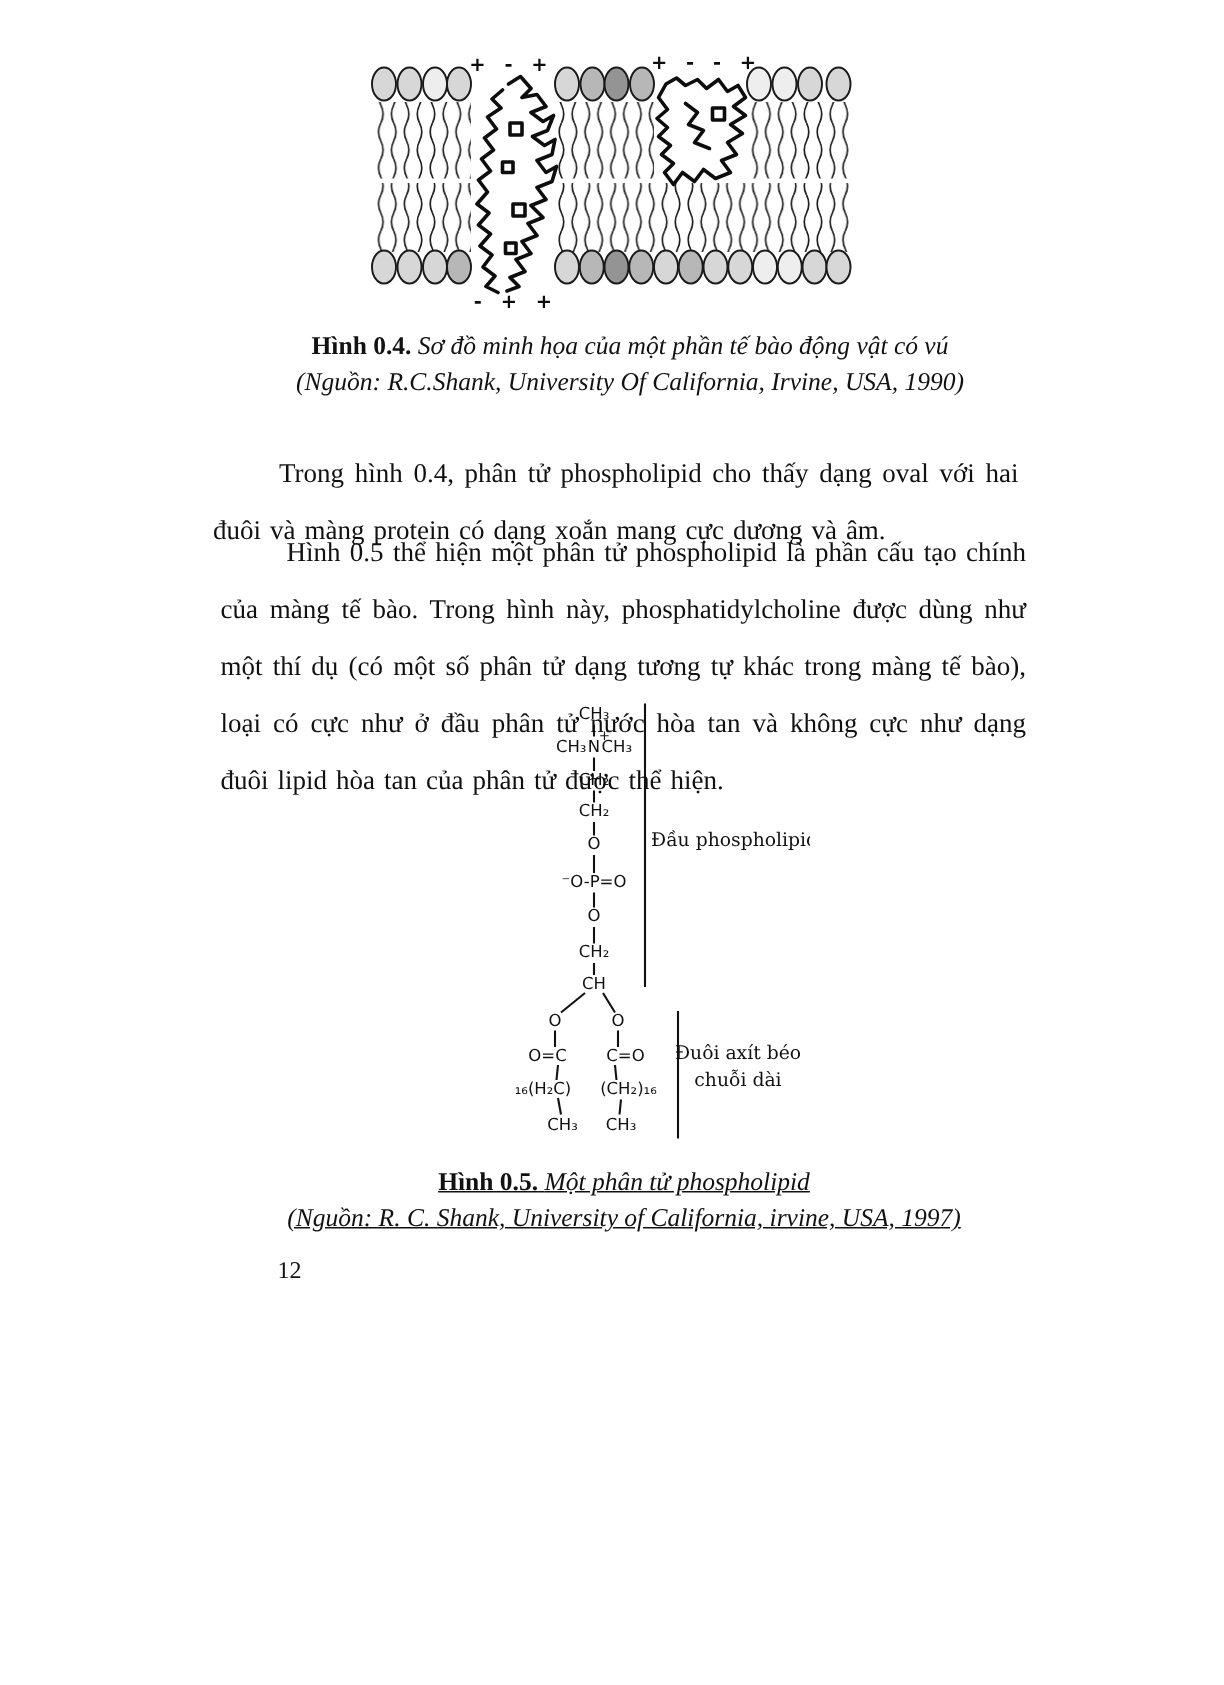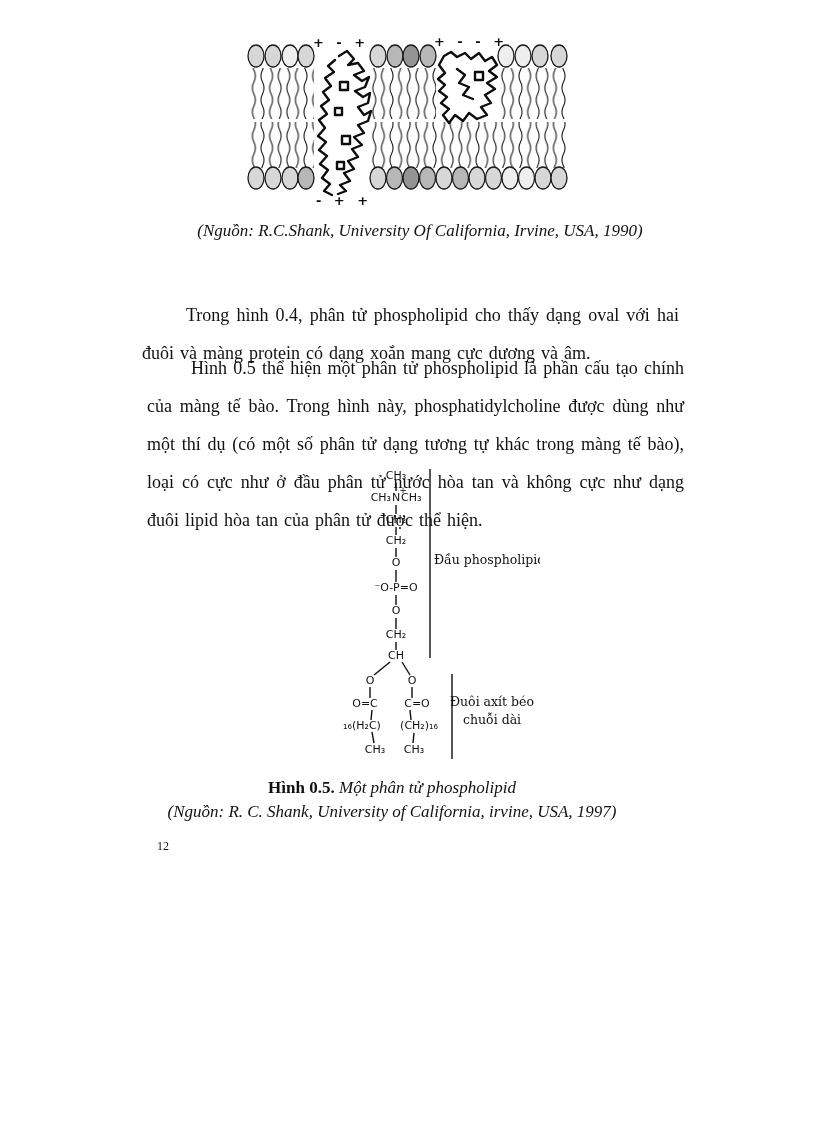--- a/index.html
+++ b/index.html
@@ -116,6 +116,10 @@
   </svg>
 
   <div class="abs caption" style="left:132px;top:219px;width:576px;">
+    <div>
+      <span class="cap-label">Hình 0.4.</span>
+      <span class="cap-italic">Sơ đồ minh họa của một phần tế bào động vật có vú</span>
+    </div>
     <div class="cap-italic">(Nguồn: R.C.Shank, University Of California, Irvine, USA, 1990)</div>
   </div>
 

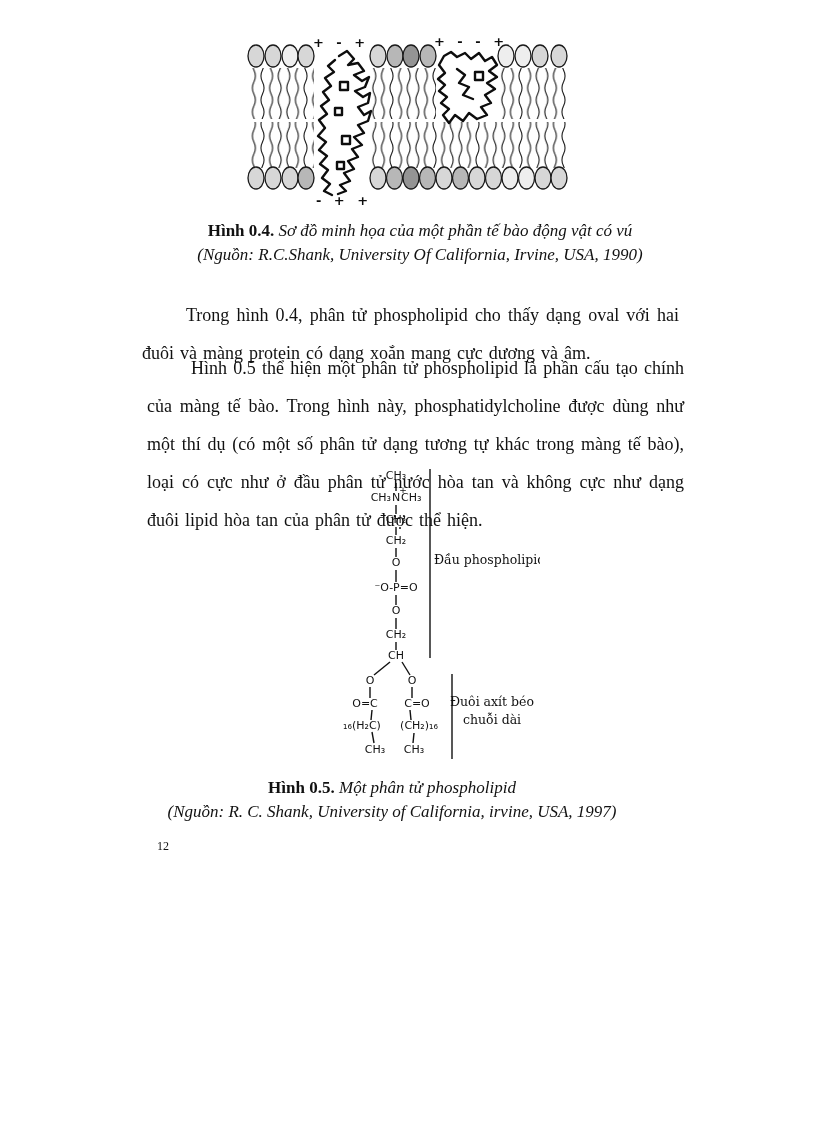--- a/index.html
+++ b/index.html
@@ -180,7 +180,7 @@
     <text class="seclabel" x="162" y="268">chuỗi dài</text>
   </svg>
 
-  <div class="abs caption" style="left:104px;top:776px;width:576px;">
+  <div class="abs caption" style="left:128px;top:776px;width:576px;text-decoration:underline;">
     <div>
       <span class="cap-label">Hình 0.5.</span>
       <span class="cap-italic">Một phân tử phospholipid</span>

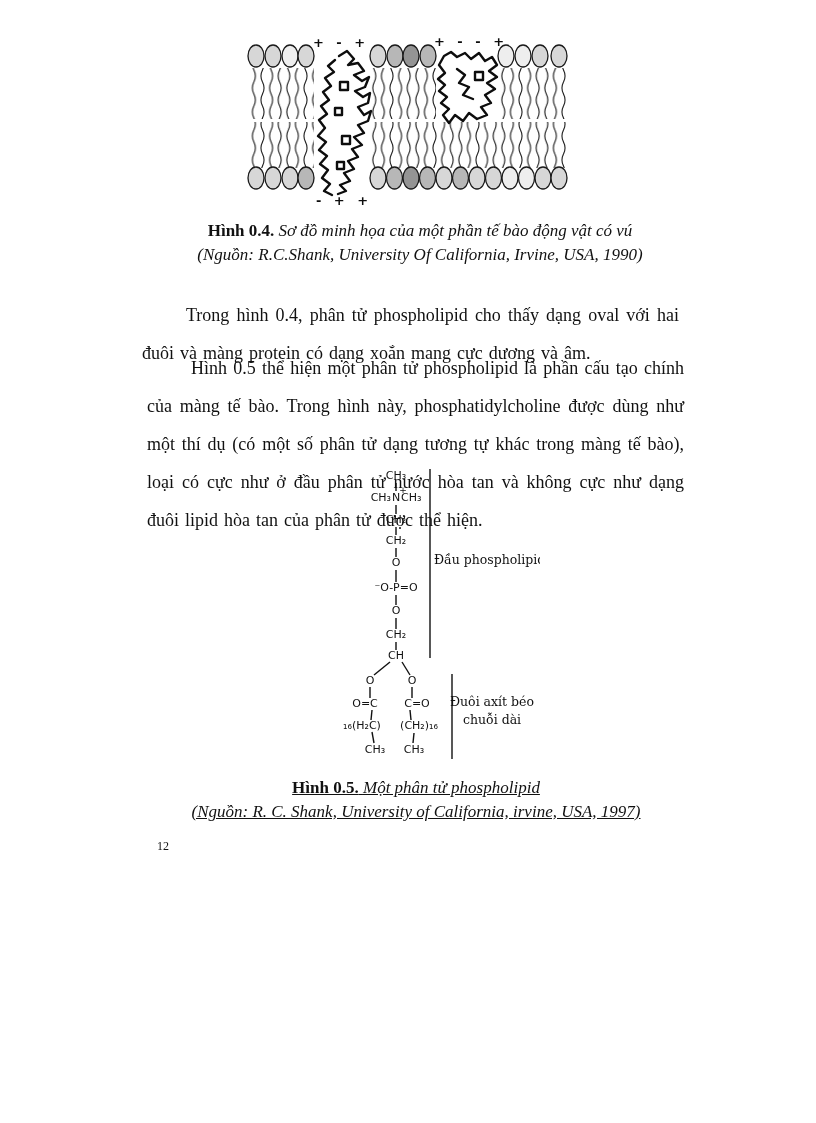--- a/index.html
+++ b/index.html
@@ -38,7 +38,7 @@
   .chem .seclabel{font-family:"DejaVu Serif", serif;font-size:12.5px;}
   .chem .start{text-anchor:start;}
 
-  .pagenum{font-size:12px;}
+  .pagenum{font-size:16px;margin-left:28px;}
 </style>
 </head>
 <body>

